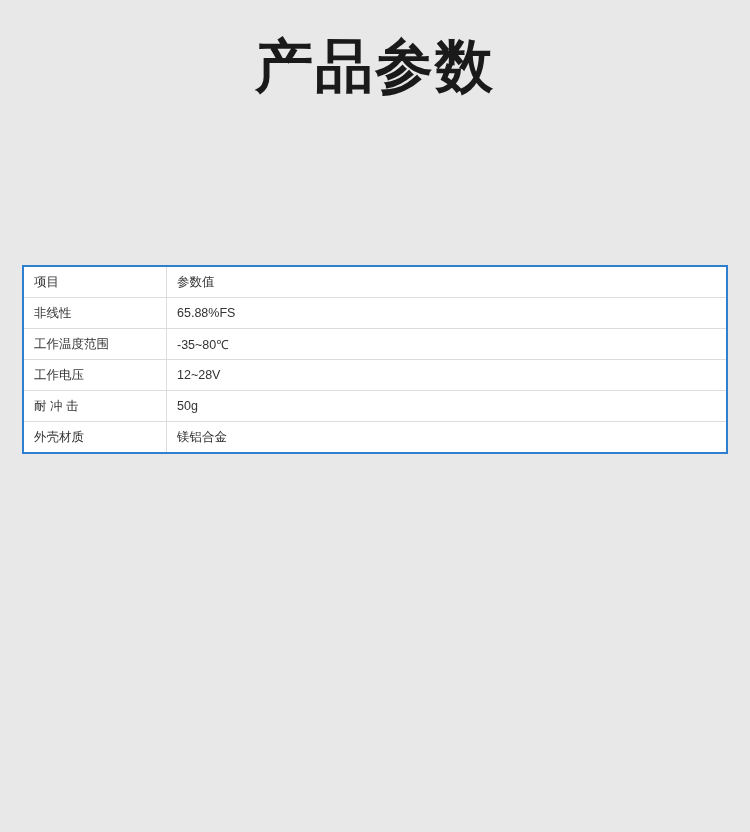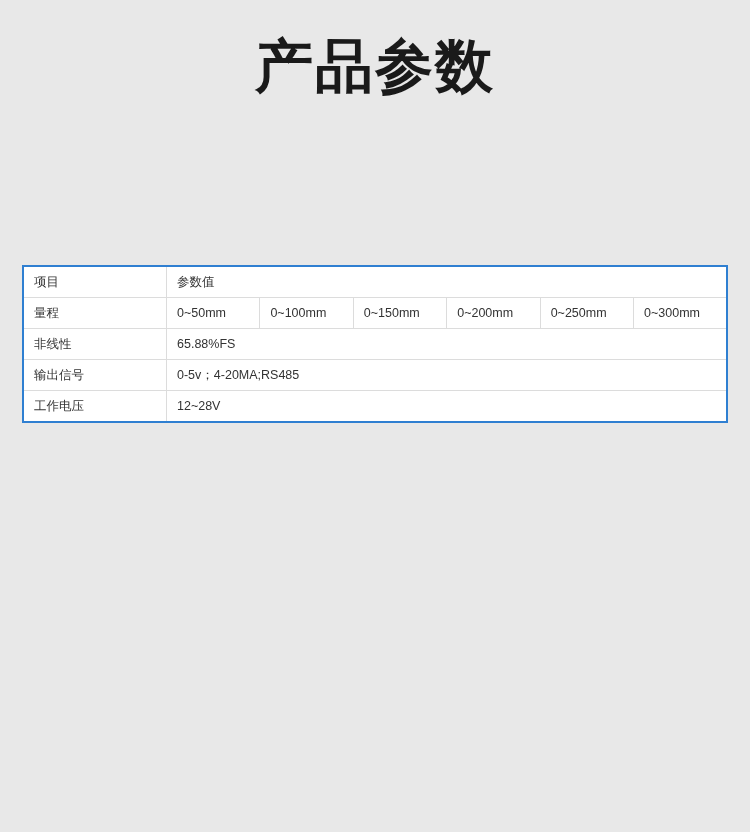--- a/index.html
+++ b/index.html
@@ -84,15 +84,6 @@
           <td colspan="6">参数值</td>
         </tr>
         <tr>
-          <td class="label-cell">量程</td>
-          <td class="range-cell">0~50mm</td>
-          <td class="range-cell">0~100mm</td>
-          <td class="range-cell">0~150mm</td>
-          <td class="range-cell">0~200mm</td>
-          <td class="range-cell">0~250mm</td>
-          <td class="range-cell">0~300mm</td>
-        </tr>
-        <tr>
           <td class="label-cell">非线性</td>
           <td colspan="6">65.88%FS</td>
         </tr>

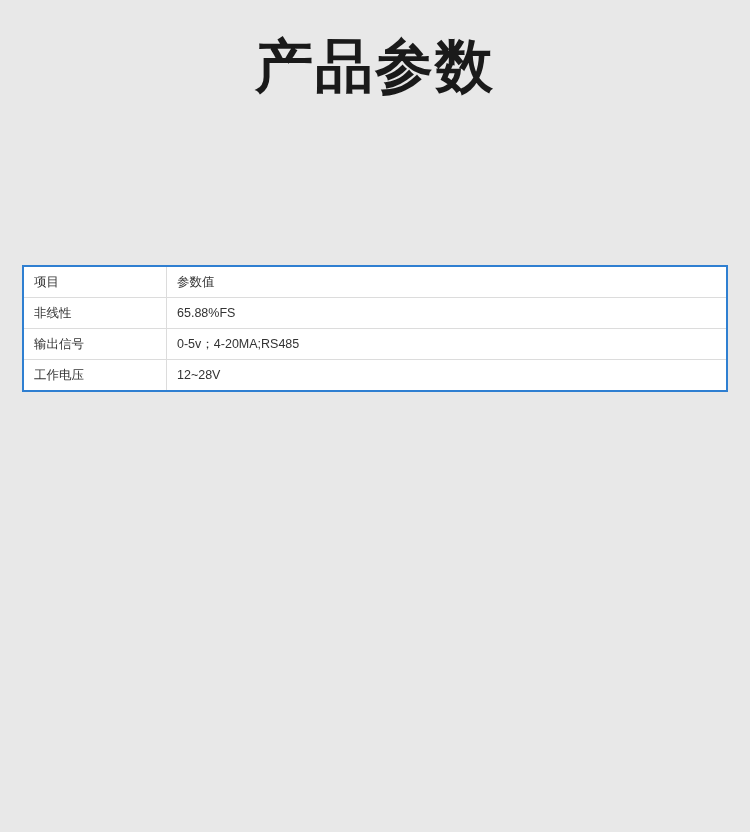--- a/index.html
+++ b/index.html
@@ -88,6 +88,10 @@
           <td colspan="6">65.88%FS</td>
         </tr>
         <tr>
+          <td class="label-cell">工作温度范围</td>
+          <td colspan="6">-35~80℃</td>
+        </tr>
+        <tr>
           <td class="label-cell">输出信号</td>
           <td colspan="6">0-5v；4-20MA;RS485</td>
         </tr>

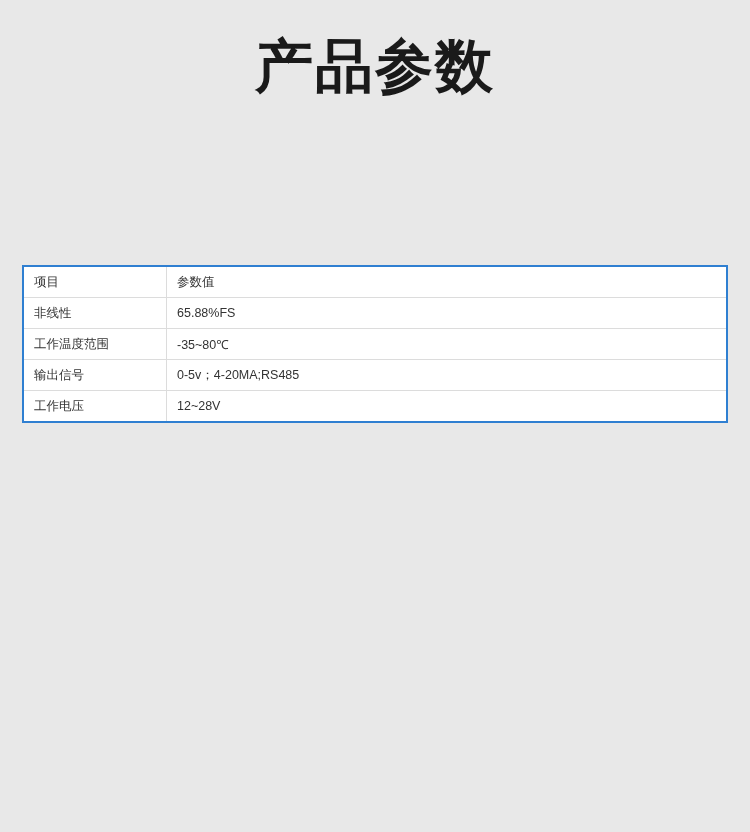--- a/index.html
+++ b/index.html
@@ -92,10 +92,6 @@
           <td colspan="6">-35~80℃</td>
         </tr>
         <tr>
-          <td class="label-cell">输出信号</td>
-          <td colspan="6">0-5v；4-20MA;RS485</td>
-        </tr>
-        <tr>
           <td class="label-cell">工作电压</td>
           <td colspan="6">12~28V</td>
         </tr>

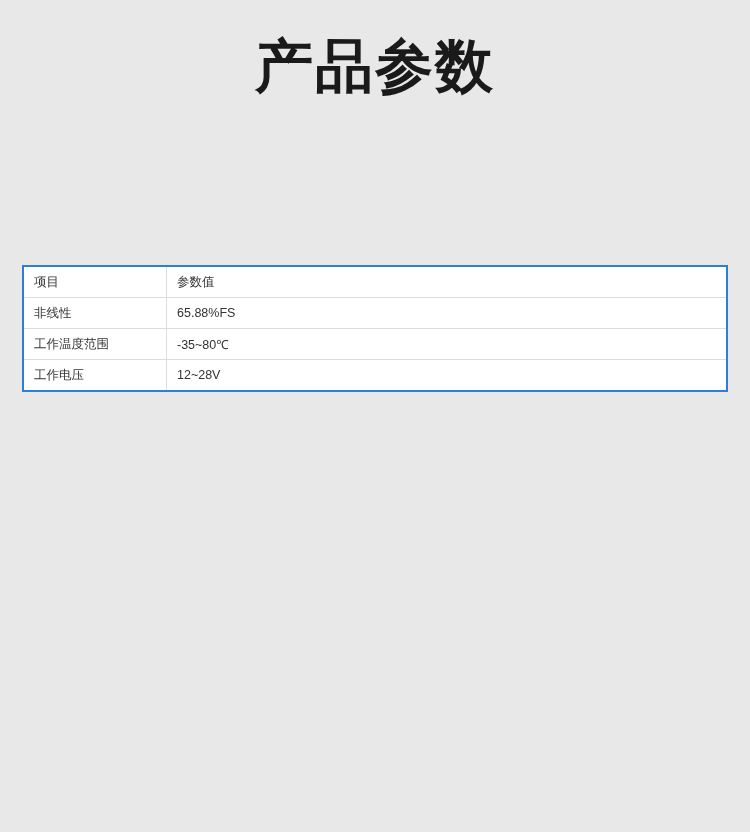--- a/index.html
+++ b/index.html
@@ -95,6 +95,10 @@
           <td class="label-cell">工作电压</td>
           <td colspan="6">12~28V</td>
         </tr>
+        <tr>
+          <td class="label-cell">耐 冲 击</td>
+          <td colspan="6">50g</td>
+        </tr>
       </tbody>
     </table>
   </div>

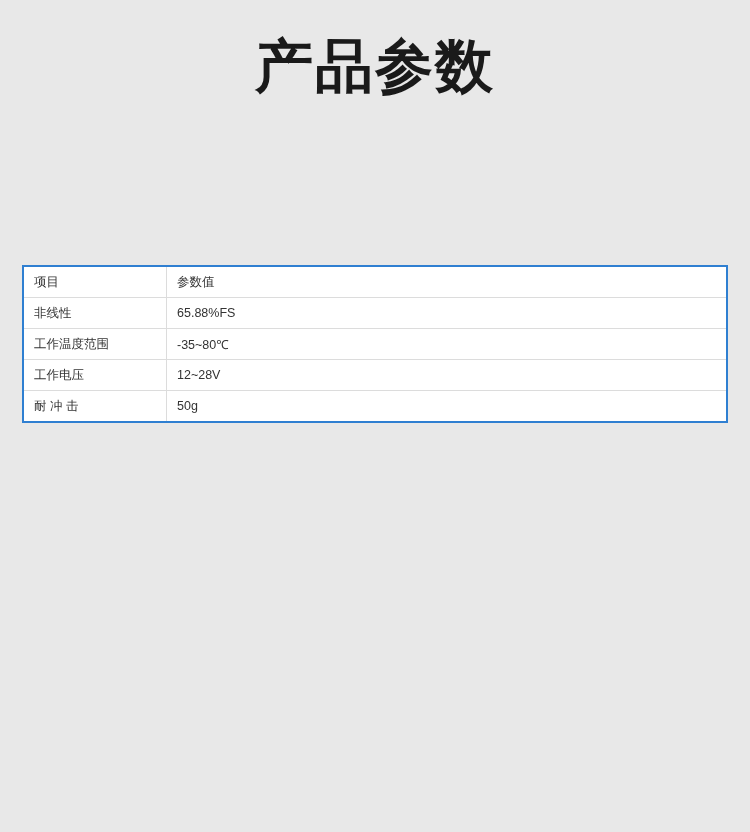--- a/index.html
+++ b/index.html
@@ -99,6 +99,10 @@
           <td class="label-cell">耐 冲 击</td>
           <td colspan="6">50g</td>
         </tr>
+        <tr>
+          <td class="label-cell">外壳材质</td>
+          <td colspan="6">镁铝合金</td>
+        </tr>
       </tbody>
     </table>
   </div>

